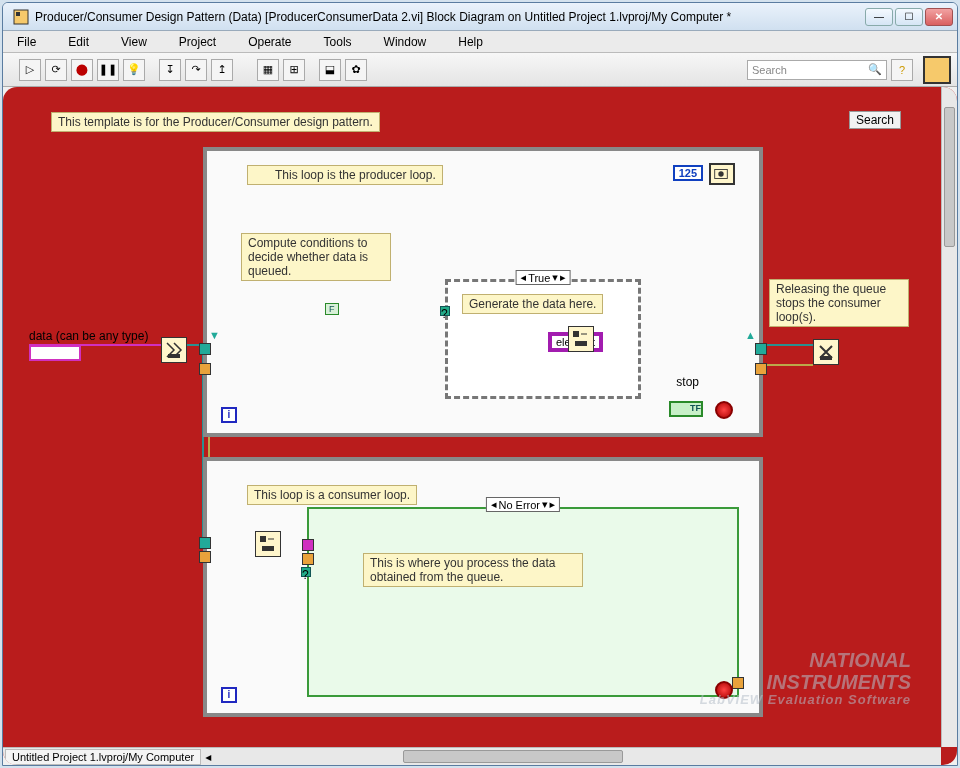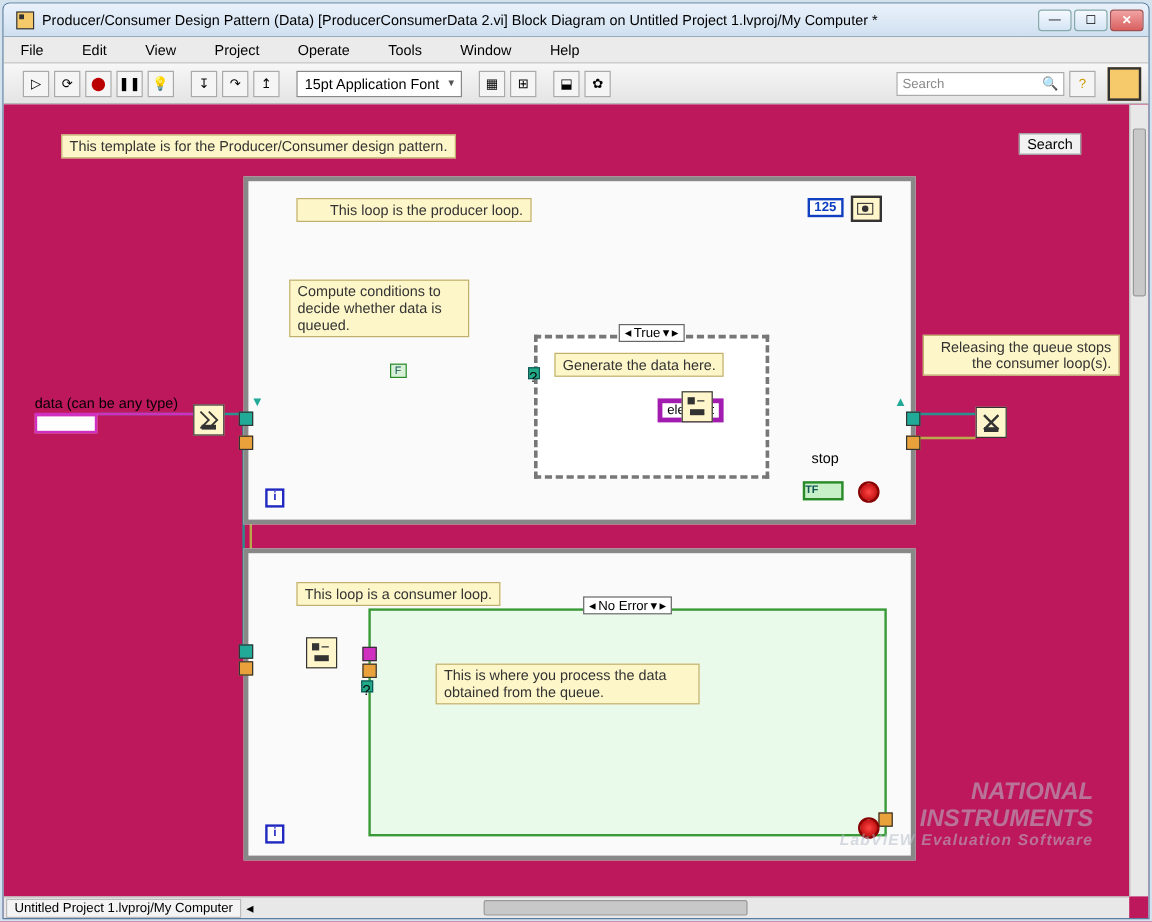--- a/index.html
+++ b/index.html
@@ -105,7 +105,6 @@
     <div class="tbtn">↷</div>
     <div class="tbtn">↥</div>
     <div class="tsep"></div>
-    <div class="font-sel">15pt Application Font</div>
     <div class="tsep"></div>
     <div class="tbtn">▦</div>
     <div class="tbtn">⊞</div>

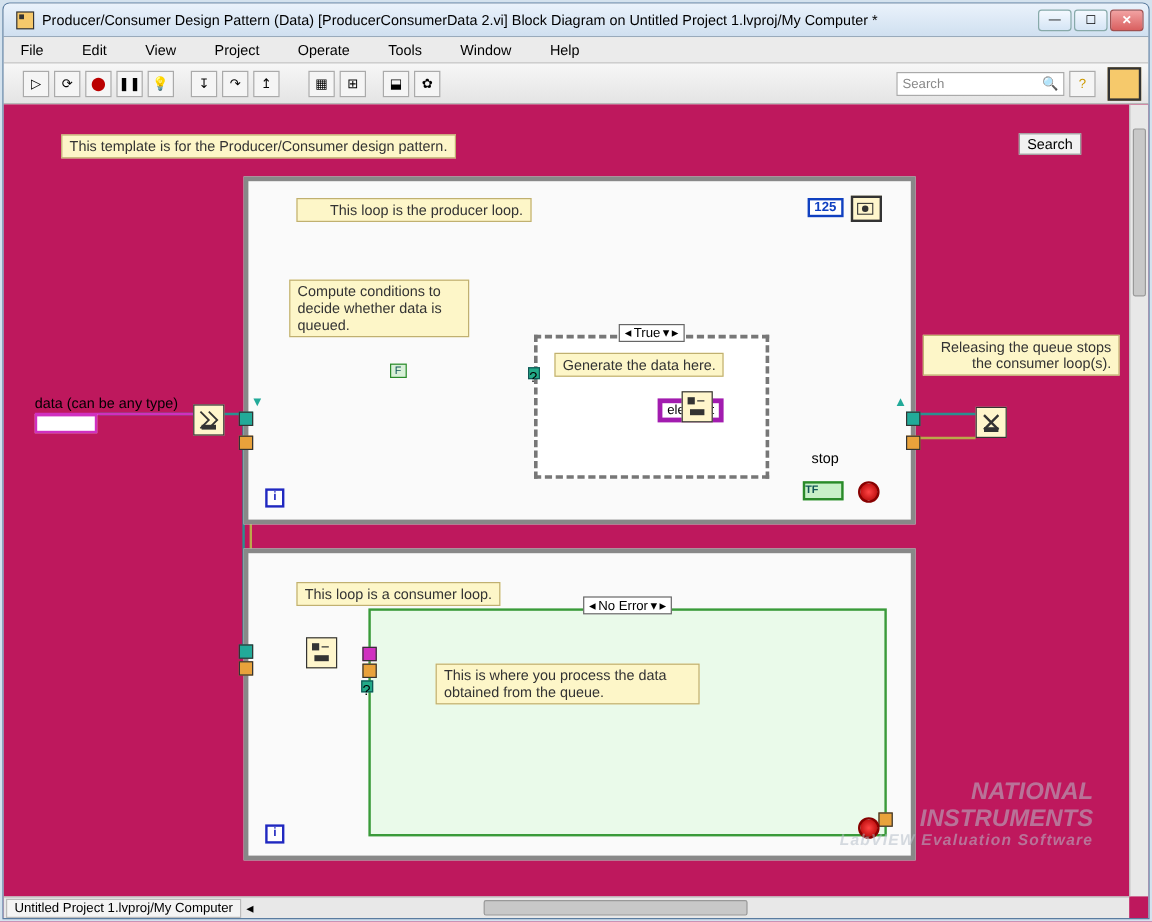--- a/index.html
+++ b/index.html
@@ -24,7 +24,7 @@
   .search-box { margin-left:auto; width:140px; height:20px; border:1px solid #aaa; background:#fff; display:flex; align-items:center; padding:0 4px; font-size:11px; color:#888;}
   .vi-icon { width:28px; height:28px; border:2px solid #333; background:#f6c96b; margin-left:6px; }
 
-  .canvas-wrap { position:relative; flex:1; background:#be185d; overflow:hidden; }
+  .canvas-wrap { position:relative; flex:1; background:#b91c1c; overflow:hidden;border-radius:14px; }
   .vscroll { position:absolute; right:0; top:0; bottom:18px; width:16px; background:#e8e8e8; border-left:1px solid #bbb;}
   .vthumb { position:absolute; left:2px; right:2px; top:20px; height:140px; background:#c8c8c8; border:1px solid #999; border-radius:2px;}
   .hscroll { position:absolute; left:0; right:16px; bottom:0; height:18px; background:#e8e8e8; border-top:1px solid #bbb; display:flex; align-items:center;}

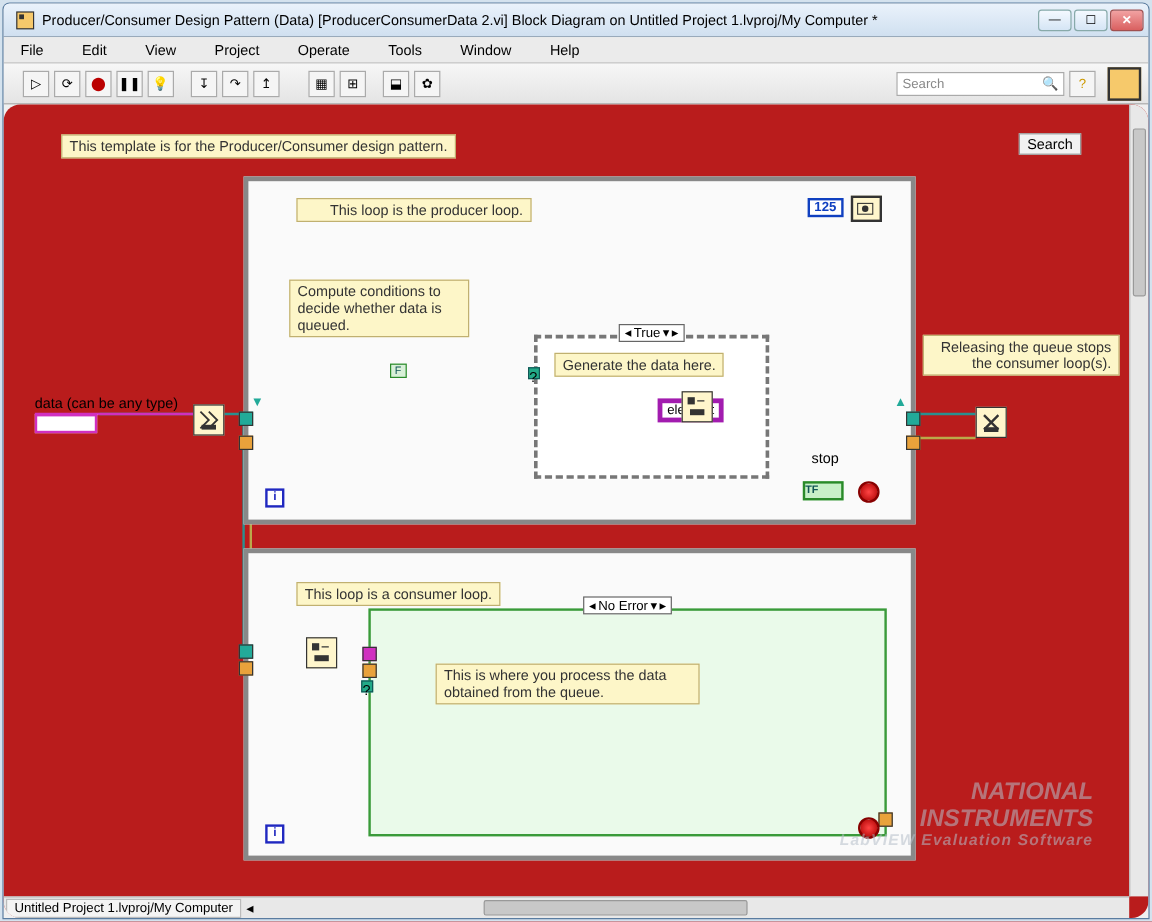--- a/index.html
+++ b/index.html
@@ -207,7 +207,7 @@
         <div class="i-box" style="left:14px; bottom:10px;">i</div>
       </div>
 
-      <div class="comment" style="left:766px; top:192px; width:164px;text-align:right;">Releasing the queue stops the consumer loop(s).</div>
+      <div class="comment" style="left:766px; top:192px; width:140px;">Releasing the queue stops the consumer loop(s).</div>
       <div class="node" style="left:810px; top:252px;">
         <svg viewBox="0 0 20 20" width="20" height="20">
             <path d="M4 4 L16 16 M16 4 L4 16" stroke="#333" stroke-width="2"></path>

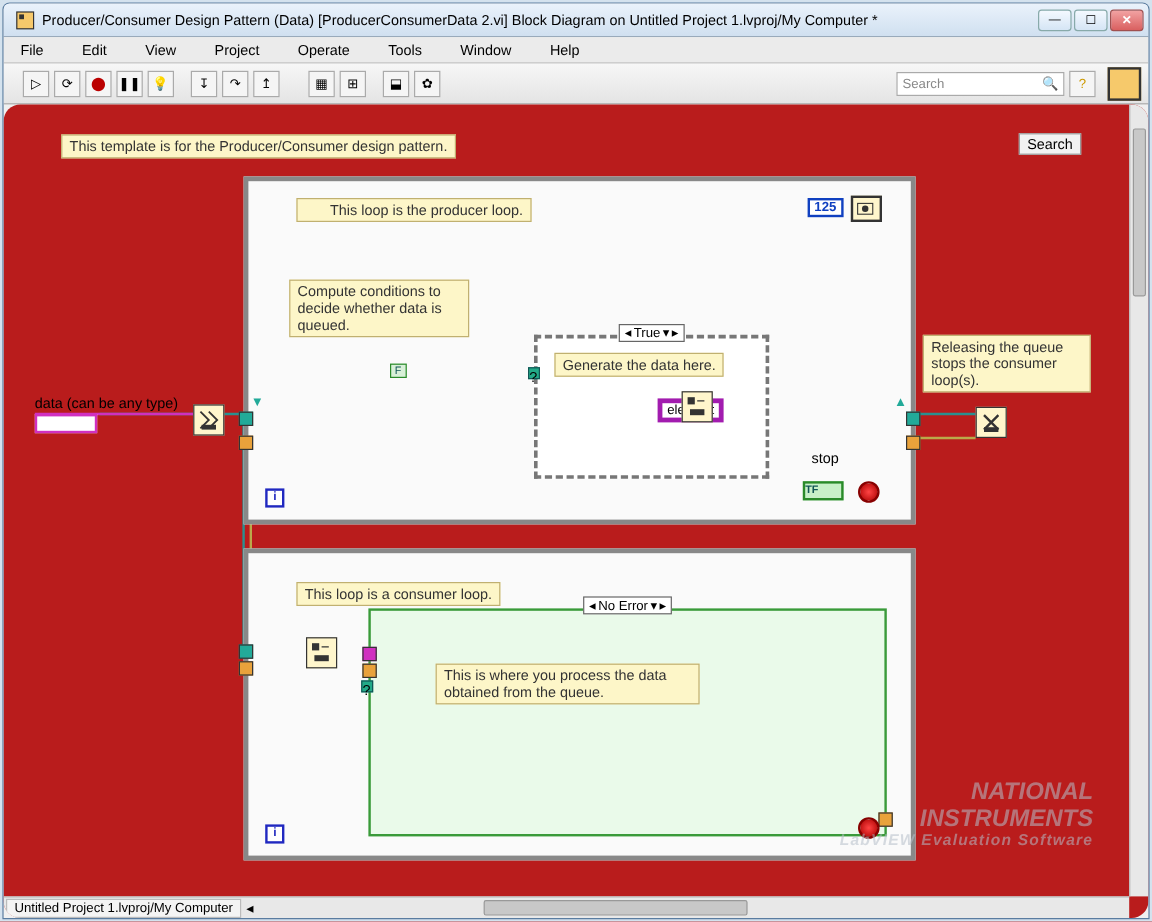--- a/index.html
+++ b/index.html
@@ -46,7 +46,7 @@
   .const-box { position:absolute; border:2px solid #1040c0; background:#fff; font-size:11px; padding:0 4px; color:#1040c0; font-weight:bold;}
   .elem-box { position:absolute; border:4px solid #a21caf; background:#fff; font-size:11px; padding:0 4px;margin-left:40px; }
   .pink-box { position:absolute; border:2px solid #d030c0; background:#fff; height:16px;}
-  .tf-box { position:absolute; width:34px; height:16px; border:2px solid #2a8a2a; background:#c8f0c8; font-size:9px; text-align:left; font-weight:bold; color:#155; }
+  .tf-box { position:absolute; width:34px; height:16px; border:2px solid #2a8a2a; background:#c8f0c8; font-size:9px; text-align:right; font-weight:bold; color:#155; }
   .stop-btn { position:absolute; width:18px; height:18px; border-radius:50%; border:2px solid #800; background:radial-gradient(#f44,#a00); }
   .i-box { position:absolute; width:16px; height:16px; border:2px solid #2028c0; background:#fff; color:#2028c0; font-size:10px; font-weight:bold; text-align:center; }
   .wait-node { position:absolute; border:2px solid #333; background:#fff6cc; width:26px; height:22px; }

